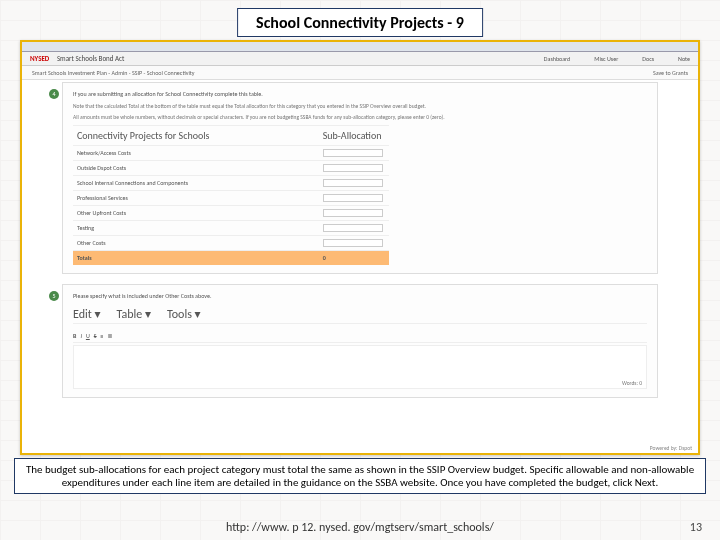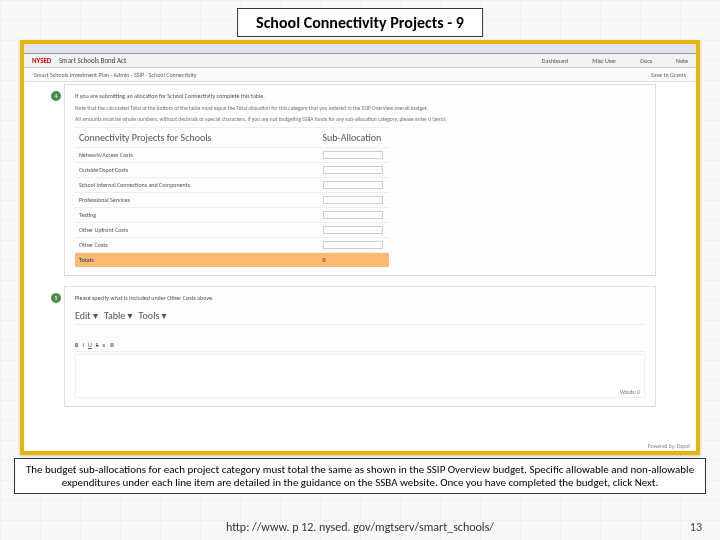--- a/index.html
+++ b/index.html
@@ -21,7 +21,7 @@
   }
   .screenshot {
     position: absolute; top: 40px; left: 20px; right: 20px; height: 415px;
-    border: 4px solid #eab308; background: #fff; font-size: 7px;
+    border: 2px solid #eab308; background: #fff; font-size: 7px;
     box-shadow: 0 1px 3px rgba(0,0,0,0.2);
     overflow: hidden;
   }

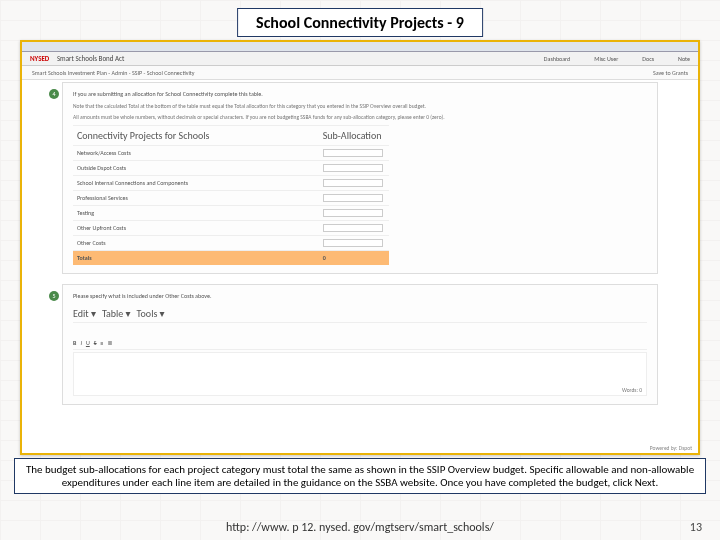--- a/index.html
+++ b/index.html
@@ -111,11 +111,11 @@
                 <td><input style=""></td>
               </tr>
           <tr>
-                <td>Testing</td>
+                <td>Other Upfront Costs</td>
                 <td><input style=""></td>
               </tr>
           <tr>
-                <td>Other Upfront Costs</td>
+                <td>Testing</td>
                 <td><input style=""></td>
               </tr>
           <tr>

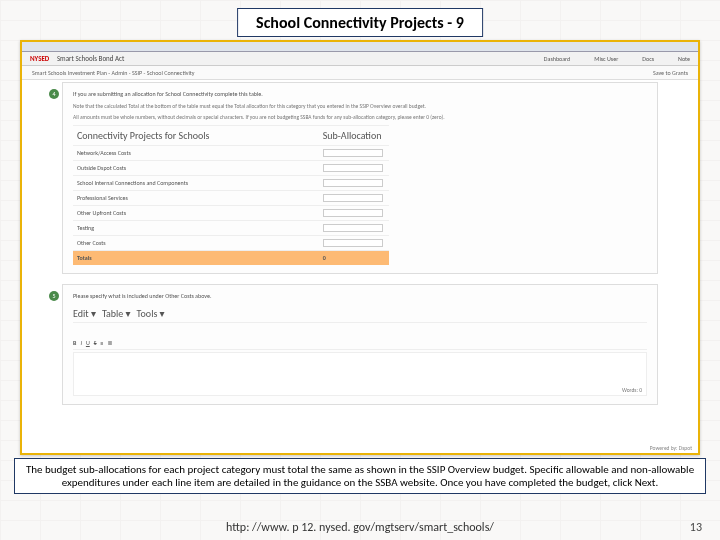--- a/index.html
+++ b/index.html
@@ -41,7 +41,7 @@
   .tbl td { padding: 3px 4px; border-top: 1px solid #eee; }
   .tbl input { width: 60px; height: 8px; border: 1px solid #ccc; font-size: 6px; padding: 0 2px; }
   .tbl .totals td { background: #fdba74; font-weight: bold; }
-  .editor-toolbar { display: flex; gap: 6px; font-size: 10px; color: #555; padding: 2px 0; border-bottom: 1px solid #eee; margin-bottom: 14px; }
+  .editor-toolbar { display: flex; gap: 16px; font-size: 12px; color: #555; padding: 2px 0; border-bottom: 1px solid #eee; margin-bottom: 6px; }
   .editor-toolbar2 { display: flex; gap: 4px; font-size: 6px; color: #555; padding: 2px 0; border-bottom: 1px solid #eee; margin-bottom: 2px; }
   .editor-body { height: 44px; border: 1px solid #eee; position: relative; background: #fff; }
   .words { position: absolute; right: 4px; bottom: 2px; font-size: 5.5px; color: #777; }

